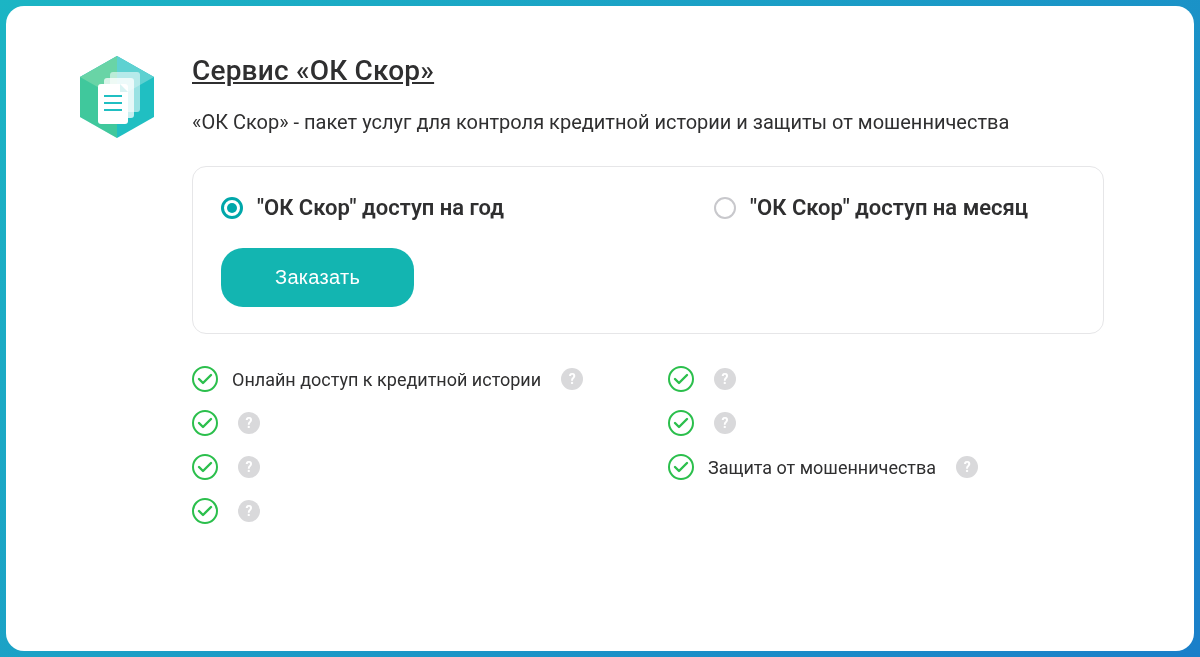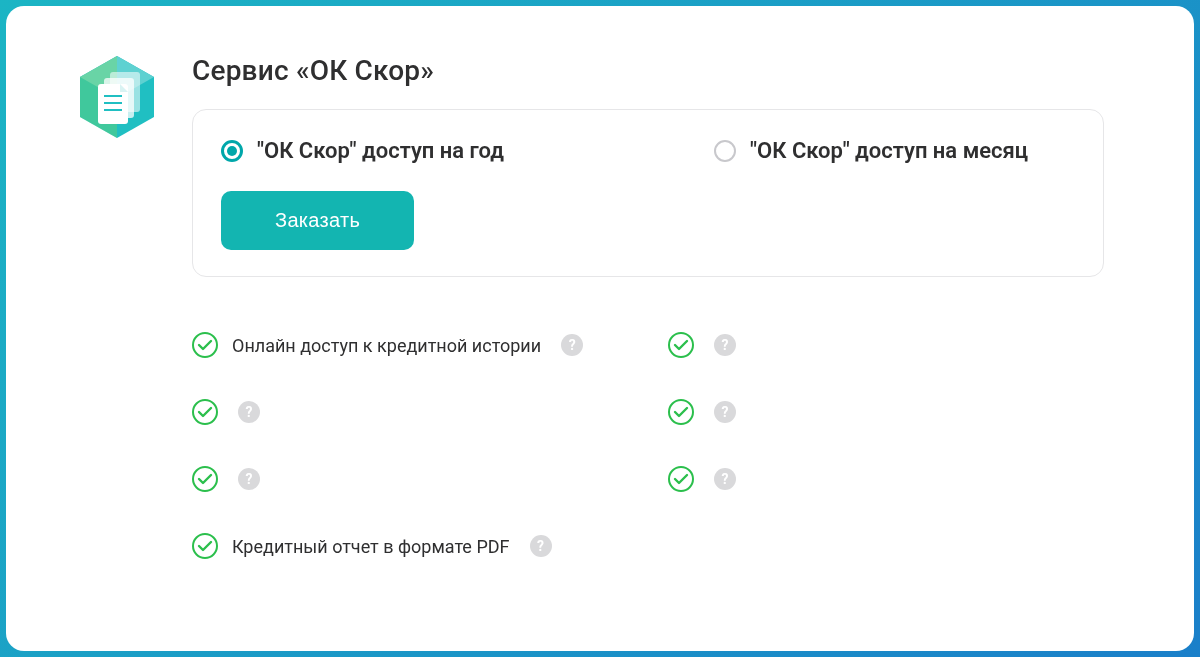--- a/index.html
+++ b/index.html
@@ -37,6 +37,7 @@
     color: #2f2f30;
     margin-bottom: 22px;
     letter-spacing: .2px;
+    text-decoration: underline;
   }
   p.subtitle {
     font-size: 20px;

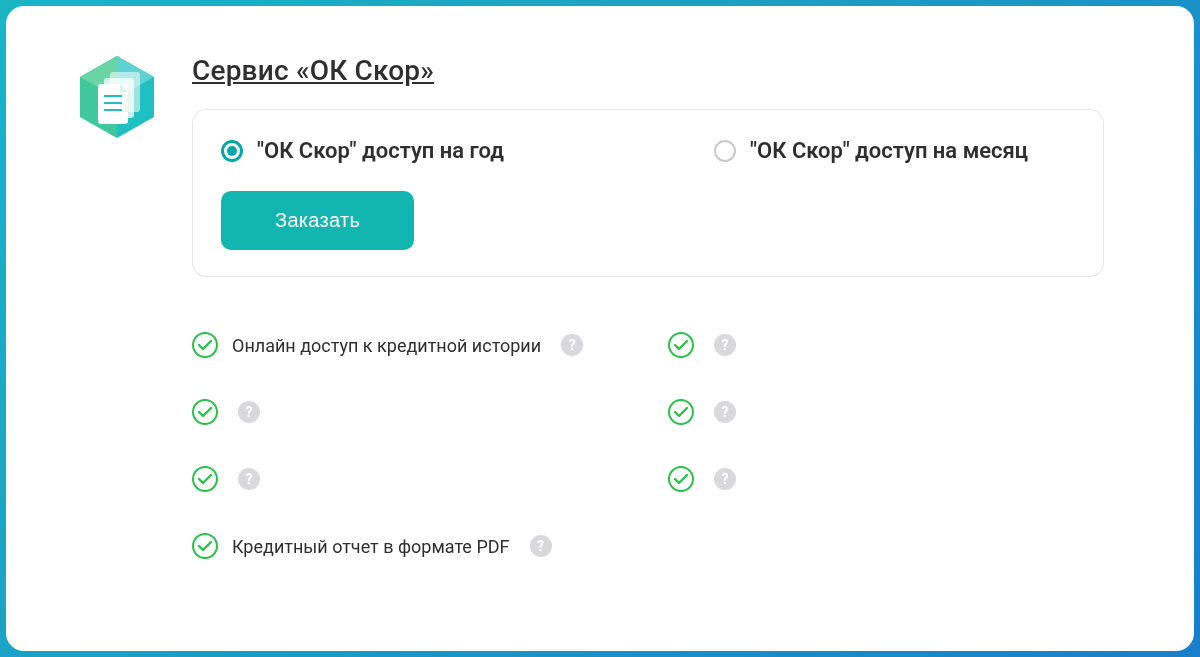--- a/index.html
+++ b/index.html
@@ -160,6 +160,7 @@
 
   <div class="content-col">
     <h1 class="title">Сервис «ОК Скор»</h1>
+    <p class="subtitle">«ОК Скор» - пакет услуг для контроля кредитной истории и защиты от мошенничества</p>
 
     <div class="option-box">
       <div class="radio-row">

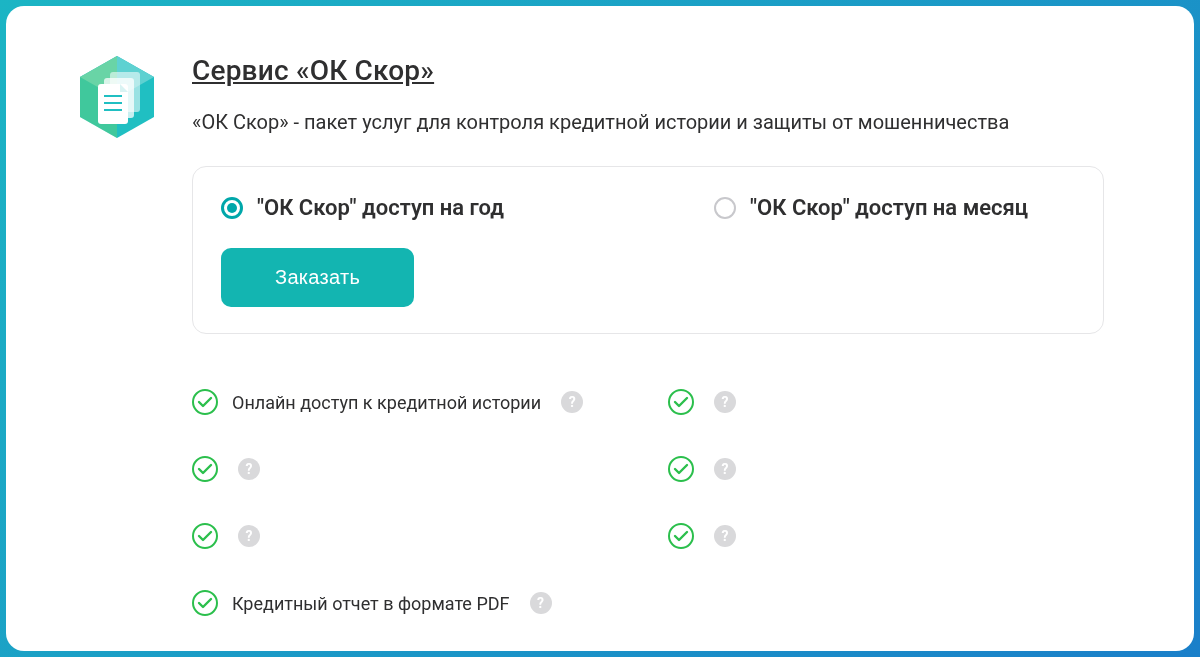--- a/index.html
+++ b/index.html
@@ -90,7 +90,7 @@
     background: #13b5b1;
     color: #ffffff;
     border: none;
-    border-radius: 10px;
+    border-radius: 22px;
     padding: 18px 54px;
     font-size: 20px;
     font-weight: 400;

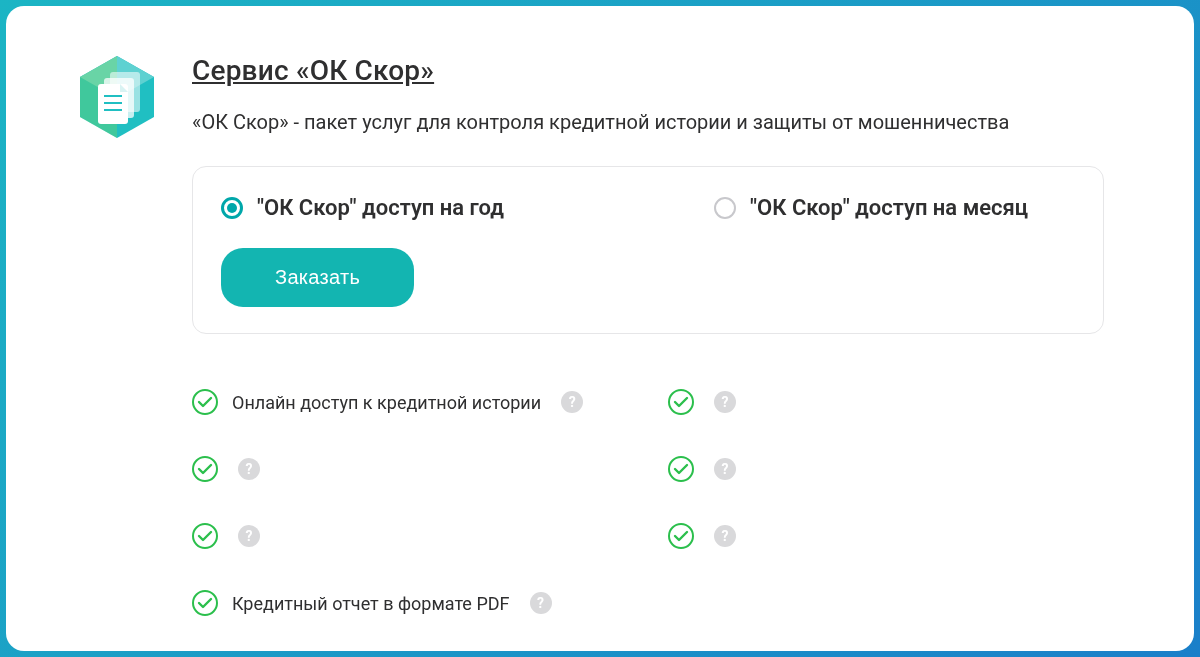--- a/index.html
+++ b/index.html
@@ -107,7 +107,6 @@
     display: flex;
     align-items: center;
     gap: 14px;
-    margin-top: 23px;
   }
   .check-ico {
     width: 26px;

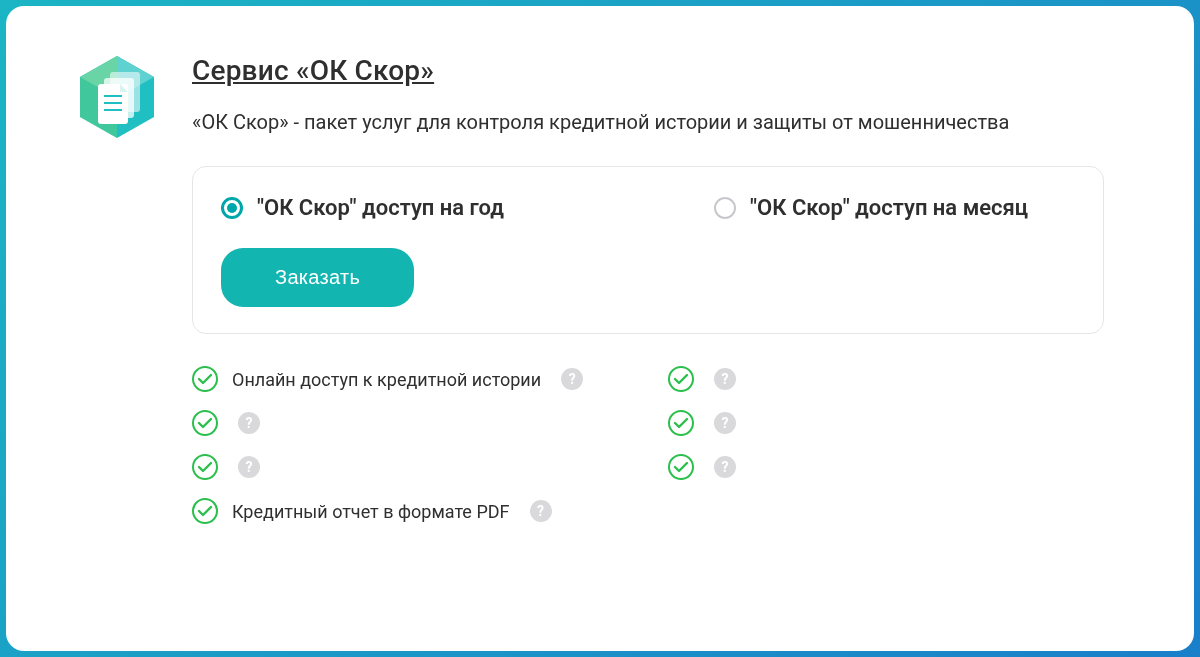--- a/index.html
+++ b/index.html
@@ -231,6 +231,7 @@
               <path d="M7 13 L11 17 L19 9" fill="none" stroke="#2bbf4c" stroke-width="2.4" stroke-linecap="round" stroke-linejoin="round"></path>
             </svg>
         </span>
+        <span class="feature-text">Защита от мошенничества</span>
         <span class="q-ico">?</span>
       </div>
       <div class="feature-item">

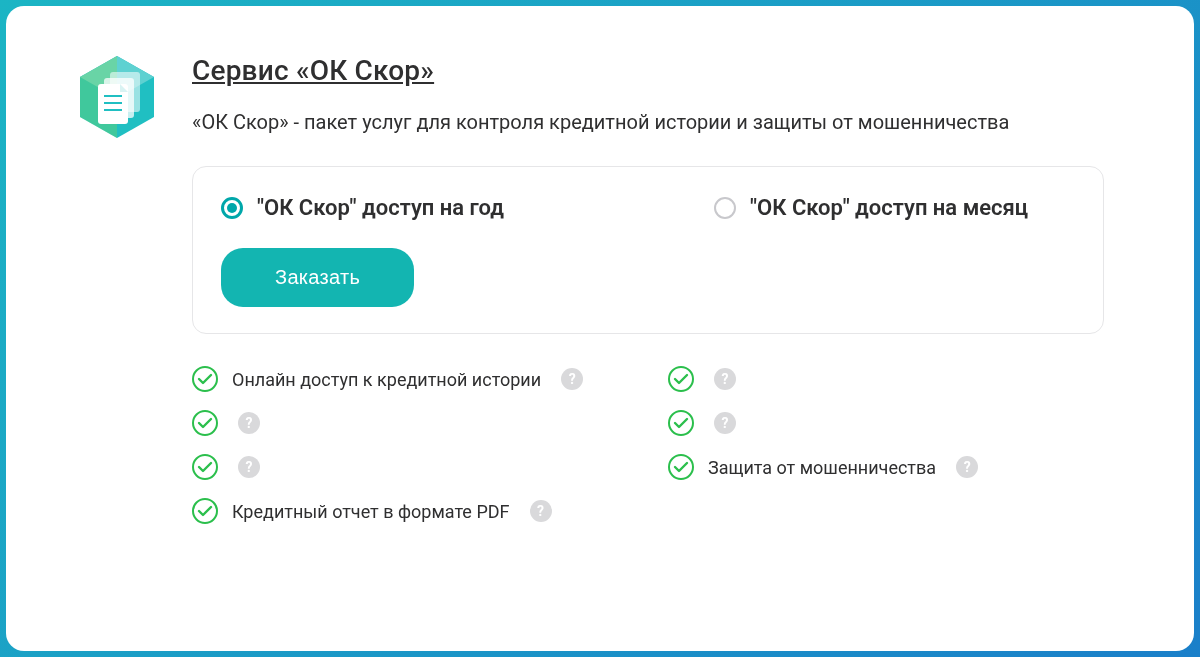--- a/index.html
+++ b/index.html
@@ -241,7 +241,6 @@
               <path d="M7 13 L11 17 L19 9" fill="none" stroke="#2bbf4c" stroke-width="2.4" stroke-linecap="round" stroke-linejoin="round"></path>
             </svg>
         </span>
-        <span class="feature-text">Кредитный отчет в формате PDF</span>
         <span class="q-ico">?</span>
       </div>
     </div>

